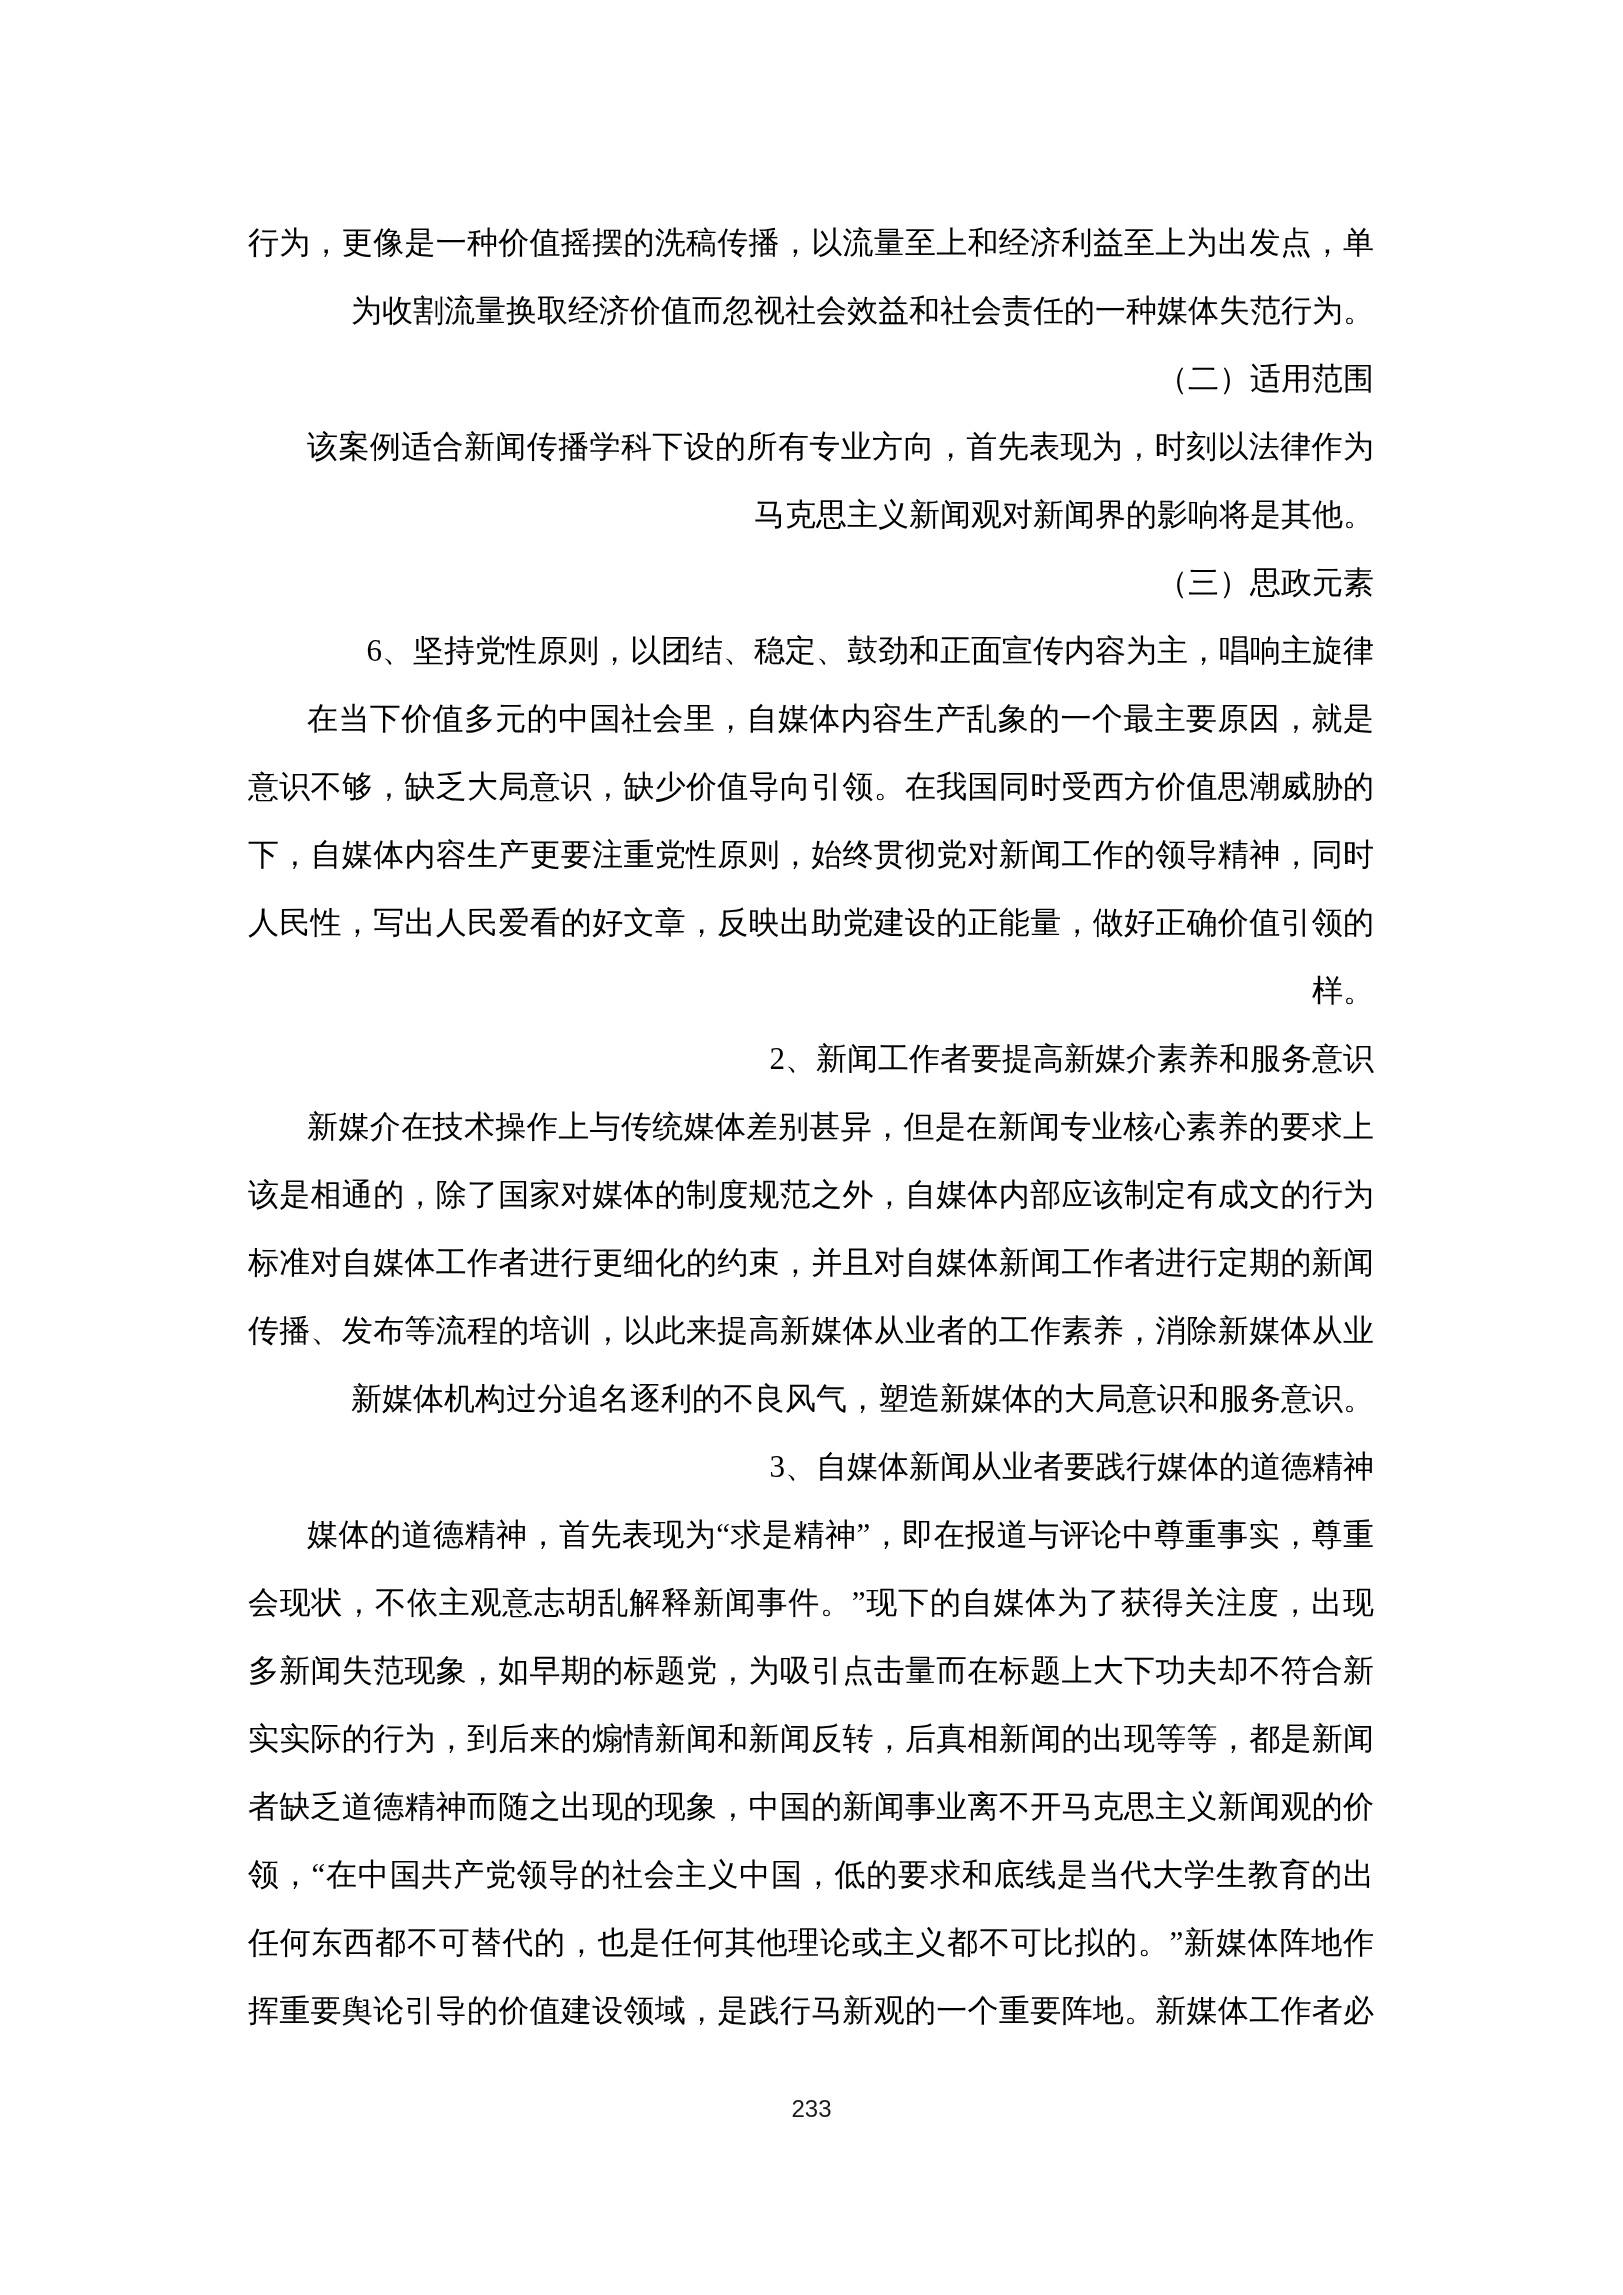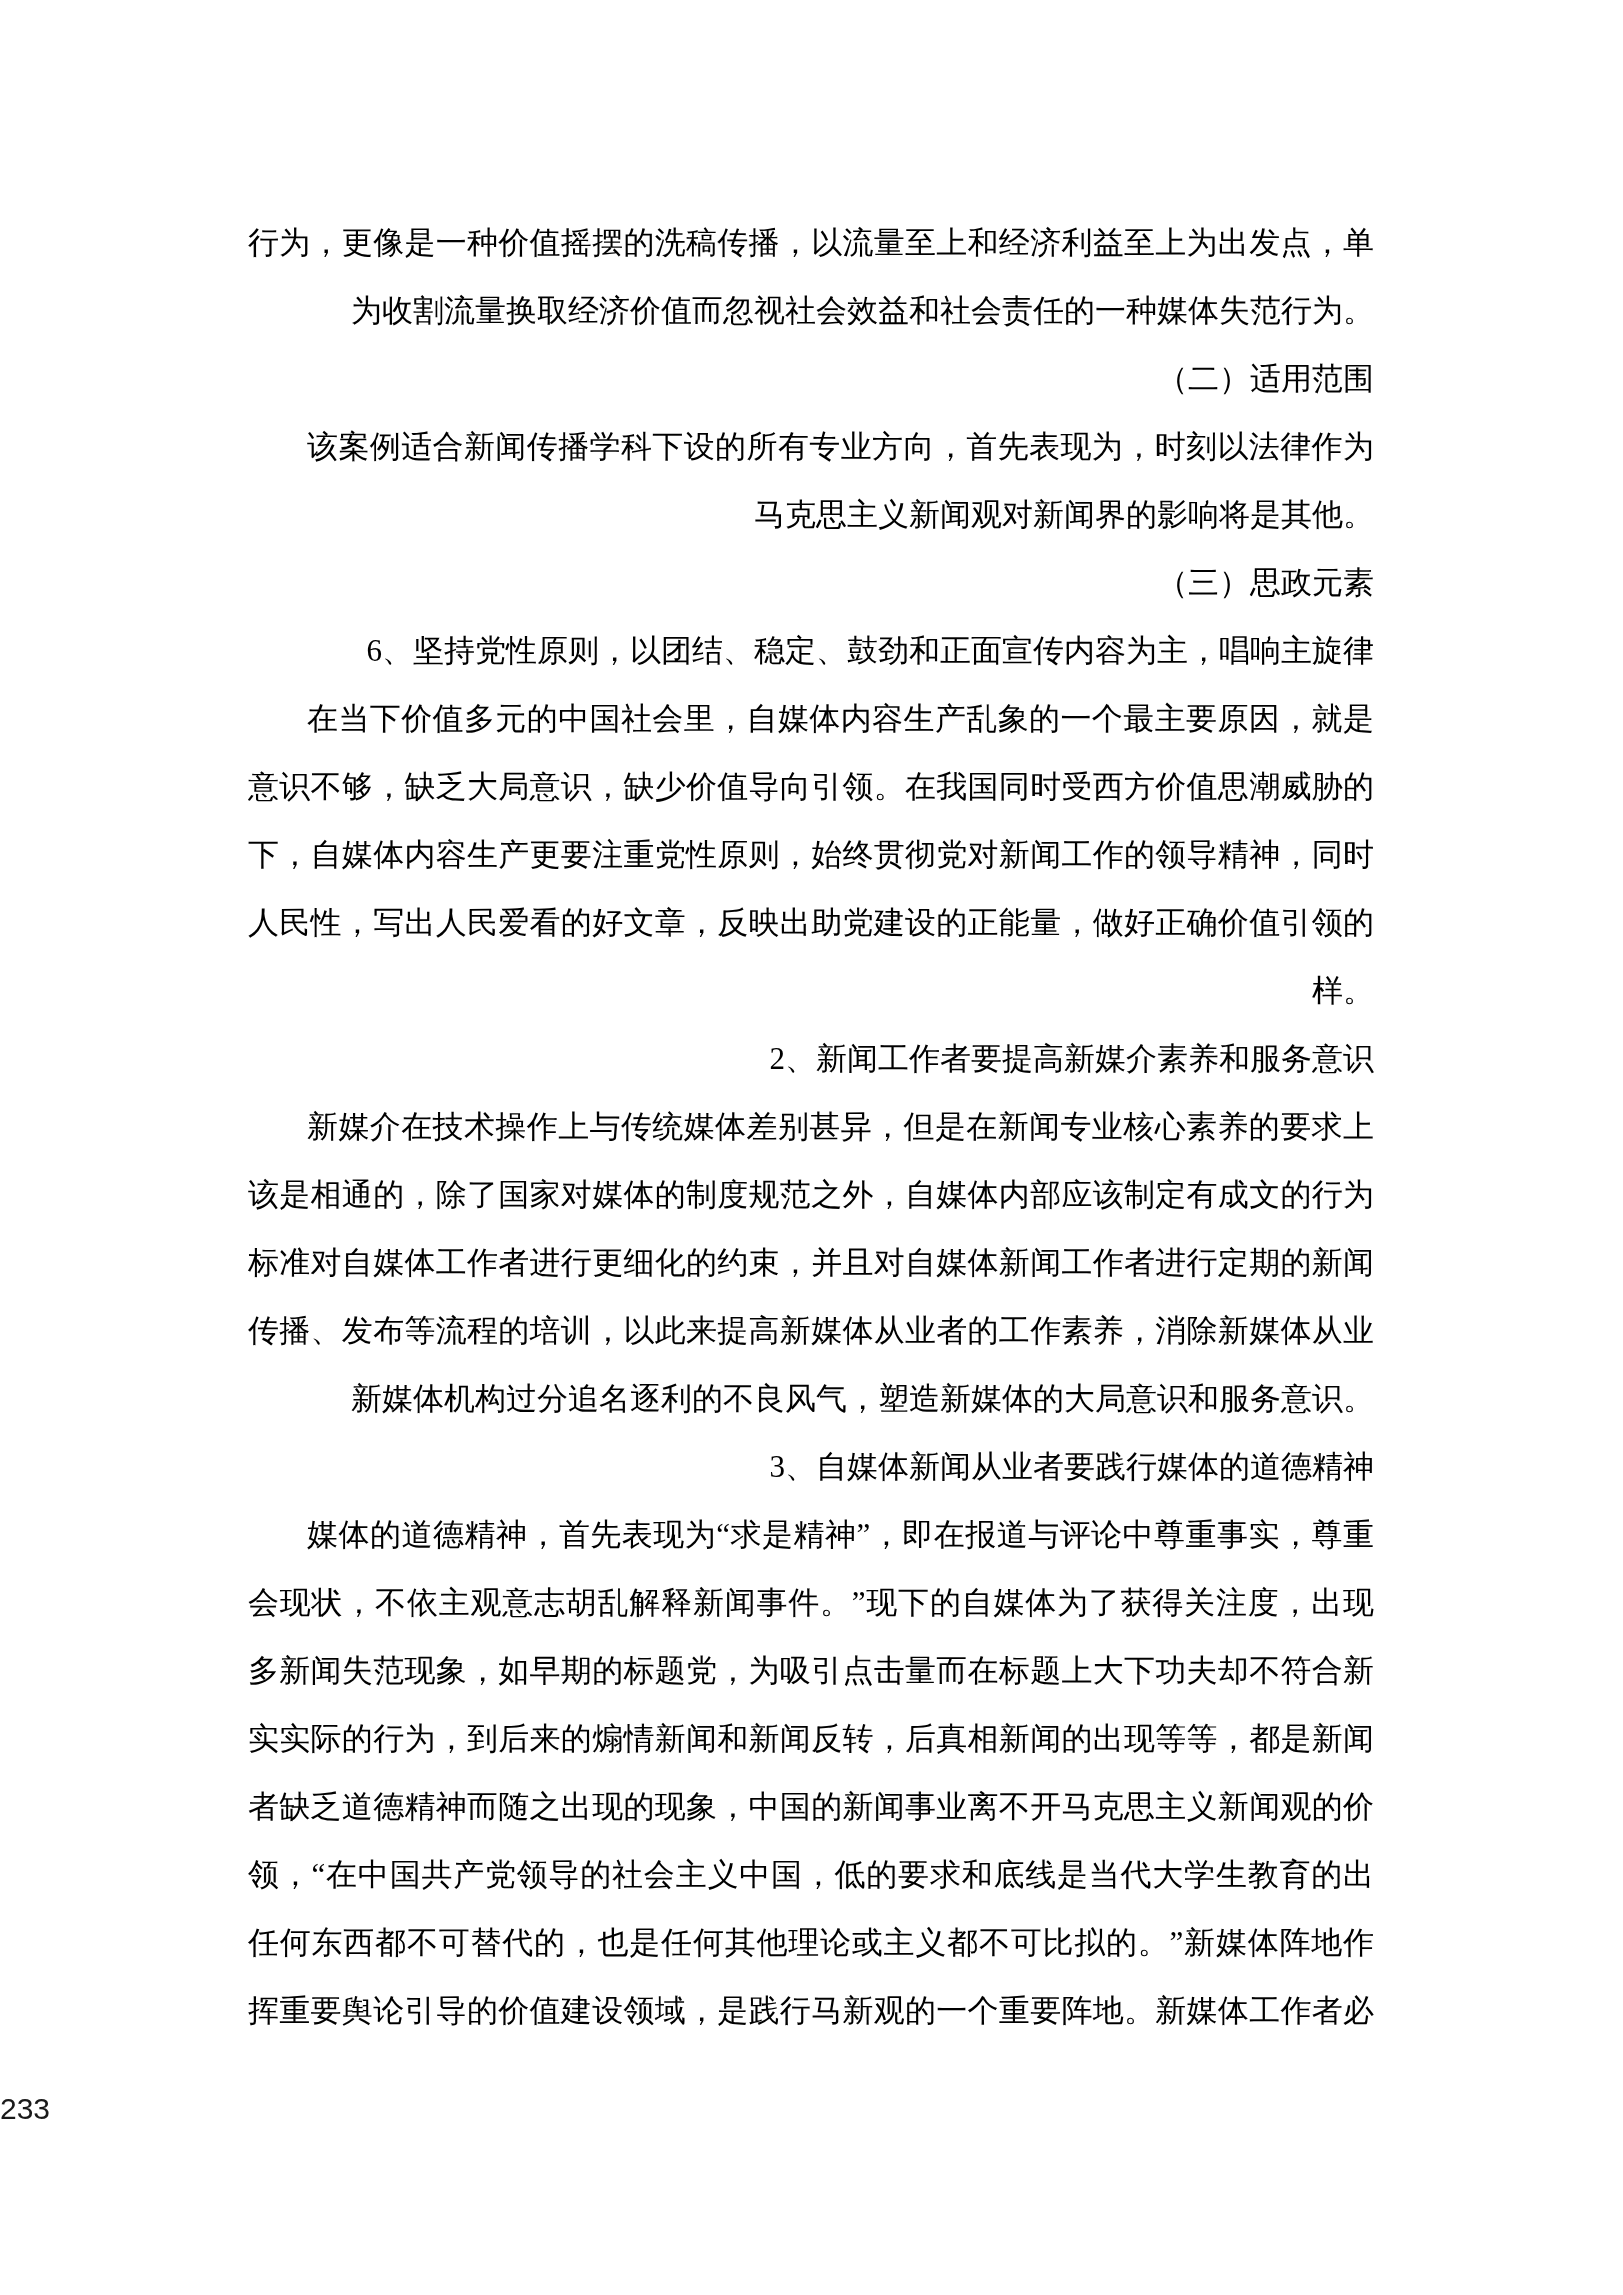--- a/index.html
+++ b/index.html
@@ -47,8 +47,9 @@
     top: 2087px;
     left: 0;
     width: 100%;
+    text-align: center;
     font-family: "Liberation Sans", "DejaVu Sans", sans-serif;
-    font-size: 30px;
+    font-size: 24px;
     line-height: 44px;
     color: #1a1a1a;
   }

